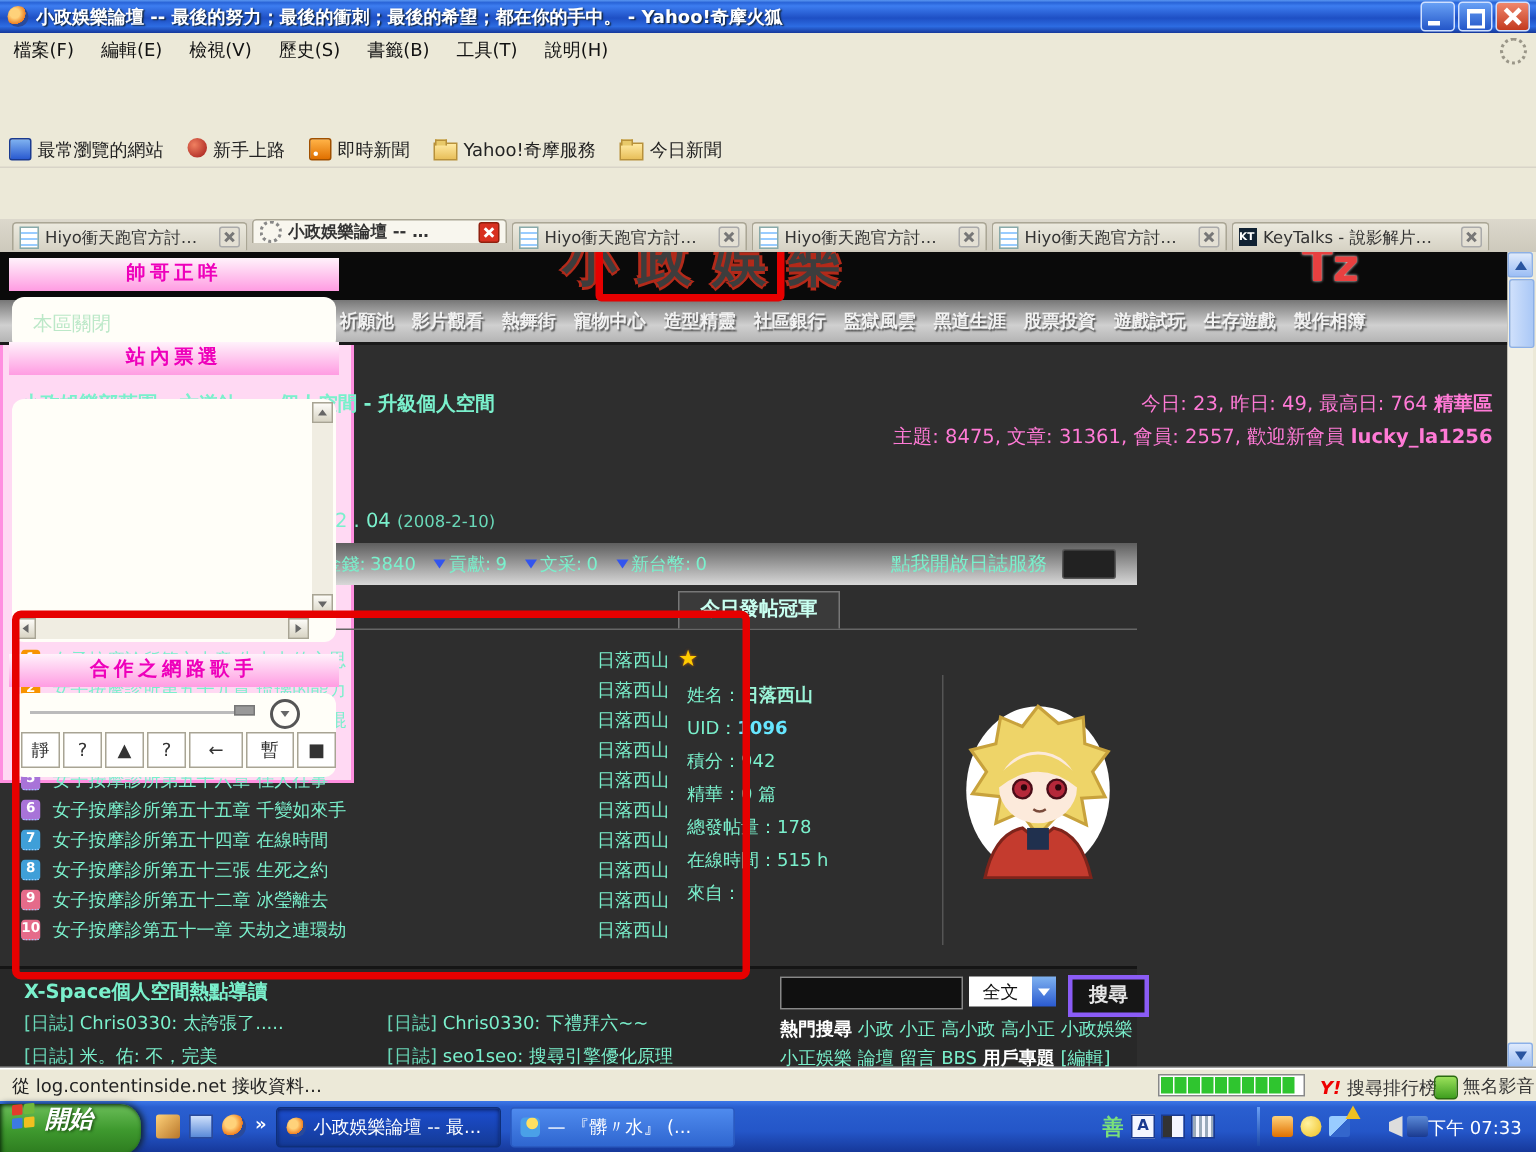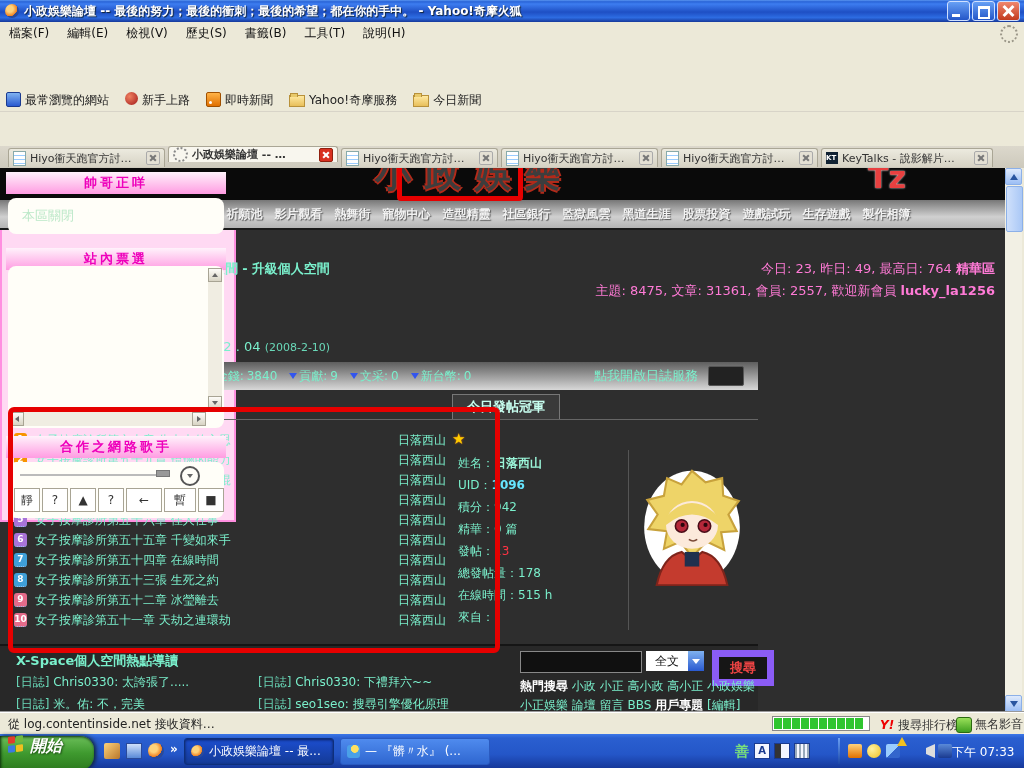--- a/index.html
+++ b/index.html
@@ -544,7 +544,7 @@
       <div class="sbox" style="top:30px;height:36px">
         <div class="closedtxt">本區關閉</div>
       </div>
-      <div class="shead" style="top:80px">站內票選</div>
+      <div class="shead" style="top:60px">站內票選</div>
       <div class="sbox" style="top:98px;height:162px">
         <div class="sb-scroll-v">
           <span class="sbtn" style="top:0;left:0">

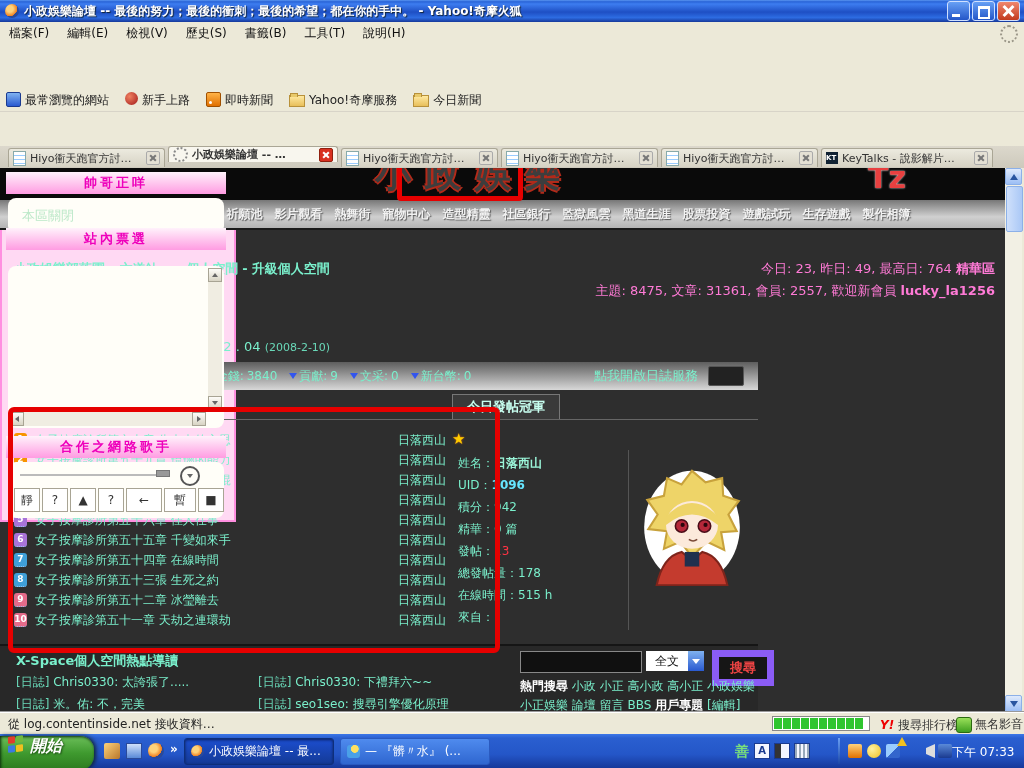--- a/index.html
+++ b/index.html
@@ -506,10 +506,6 @@
           <span class="pv" style="color: rgb(122, 240, 204);">0 篇</span>
         </div>
       <div class="prow">
-          <span class="cy">發帖：</span>
-          <span class="pv" style="color: rgb(255, 51, 68);">13</span>
-        </div>
-      <div class="prow">
           <span class="cy">總發帖量：</span>
           <span class="pv" style="color: rgb(122, 240, 204);">178</span>
         </div>

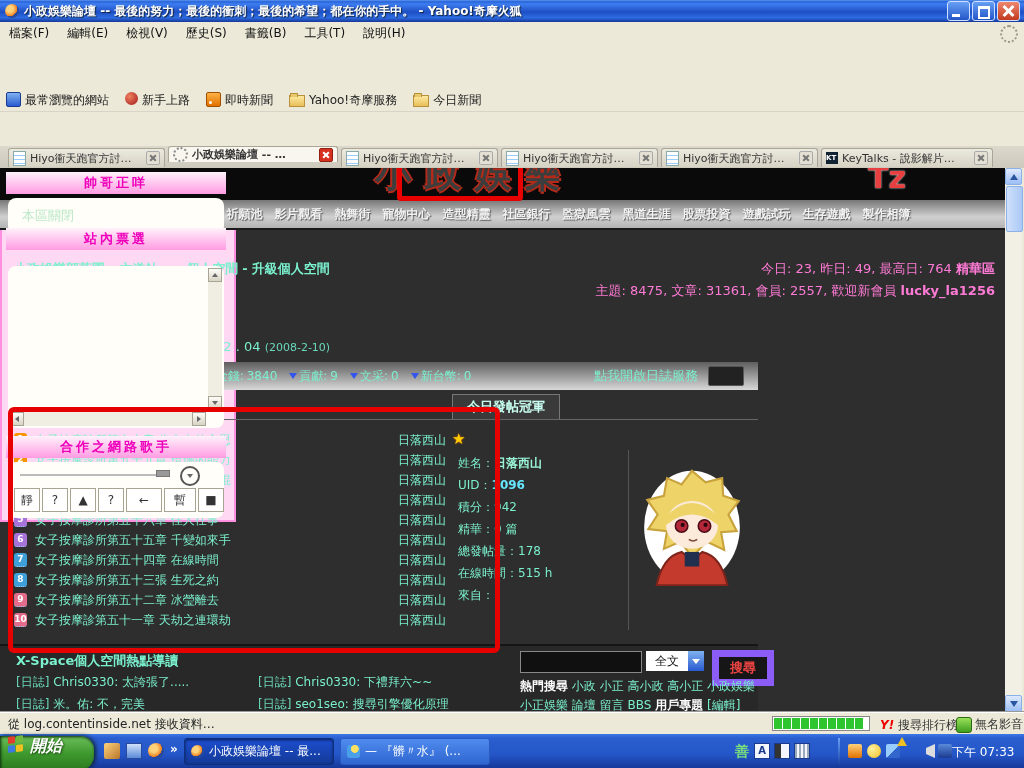--- a/index.html
+++ b/index.html
@@ -154,7 +154,7 @@
   #bsearch input,.binput{position:absolute;left:520px;top:5px;width:120px;height:20px;background:#101010;border:1px solid #888}
   .bsel{position:absolute;left:646px;top:5px;width:42px;height:20px;background:#fff;color:#111;text-align:center;line-height:20px;font-size:12px}
   .bseldd{position:absolute;left:688px;top:5px;width:16px;height:20px;background:linear-gradient(#7fb2f0,#2a5ad0);display:flex;align-items:center;justify-content:center}
-  .bbtn{position:absolute;left:712px;top:4px;width:48px;height:22px;background:#161616;border:7px solid #8b5cf6;color:#ef4444;font-weight:bold;text-align:center;line-height:22px;font-size:13px}
+  .bbtn{position:absolute;left:712px;top:4px;width:48px;height:22px;background:#161616;border:3px solid #8b5cf6;color:#e5e5e5;font-weight:bold;text-align:center;line-height:22px;font-size:13px}
   .hotline{position:absolute;font-size:12px;white-space:nowrap}
 
   

